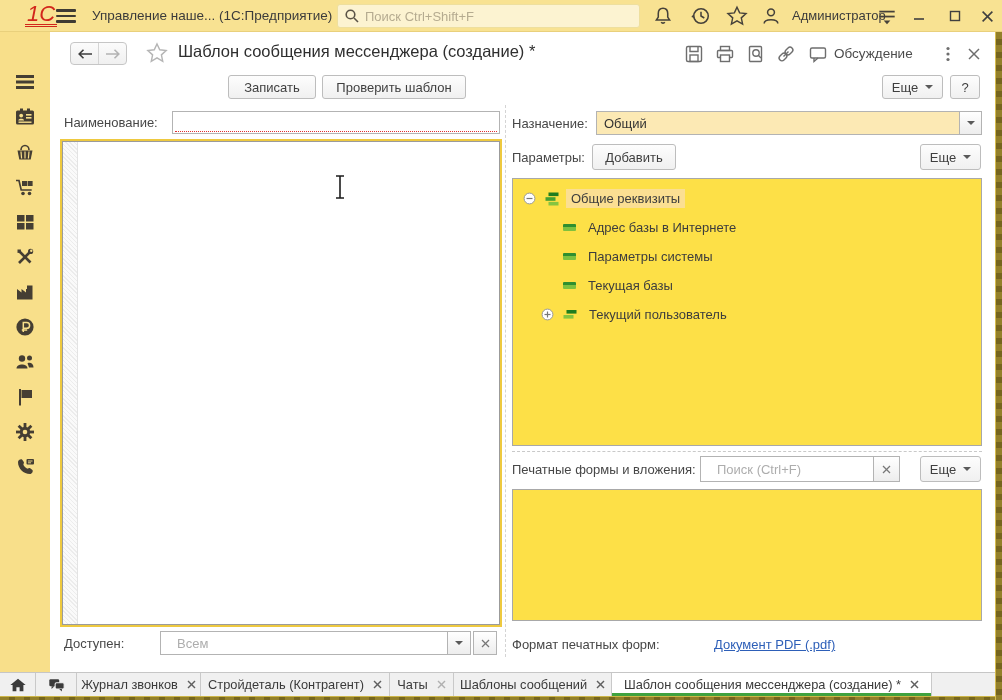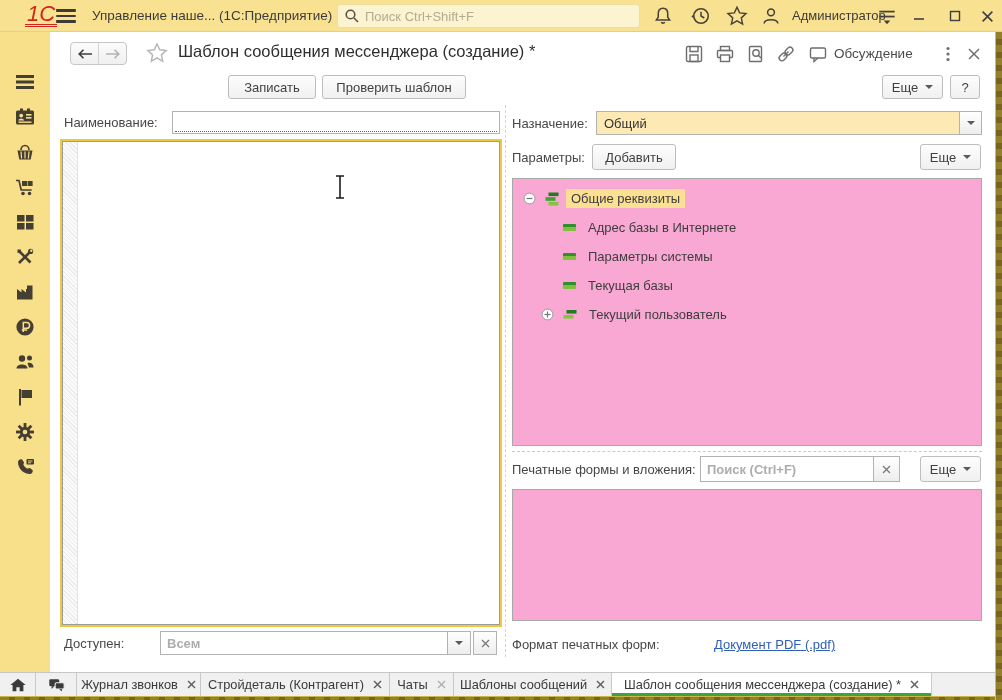--- a/index.html
+++ b/index.html
@@ -79,7 +79,7 @@
   .splitter { position:absolute; left:505px; top:105px; height:552px; width:0; border-left:1px dashed #d4d4d4; }
 
   
-  .panel { position:absolute; border:1px solid #a8a8a8; background:#f9a8d4; }
+  .panel { position:absolute; border:1px solid #a8a8a8; background:#fde047; }
   .dotted-sep { position:absolute; left:512px; width:470px; border-top:1px dashed #c9c9c9; }
 
   

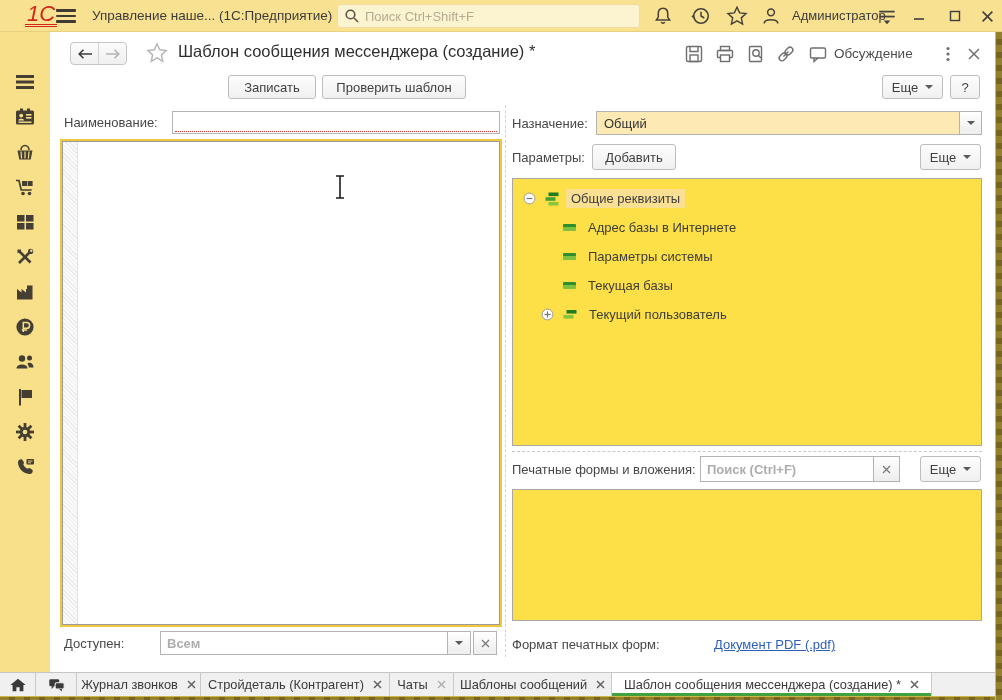--- a/index.html
+++ b/index.html
@@ -61,7 +61,7 @@
   
   .lbl { position:absolute; font-size:13px; color:#474747; white-space:nowrap; }
   .inp { position:absolute; height:23px; border:1px solid #b3b3b3; background:#fff;
-         font-size:13px; color:#333; padding:0 6px; font-family:inherit; outline:none;font-weight:bold; }
+         font-size:13px; color:#333; padding:0 16px; font-family:inherit; outline:none; }
   .inp::placeholder { color:#adadad; }
   .req-underline { position:absolute; border-bottom:1px dotted #e03030; }
   .combo { position:absolute; height:24px; border:1px solid #b3b3b3; background:#fce9b4;

